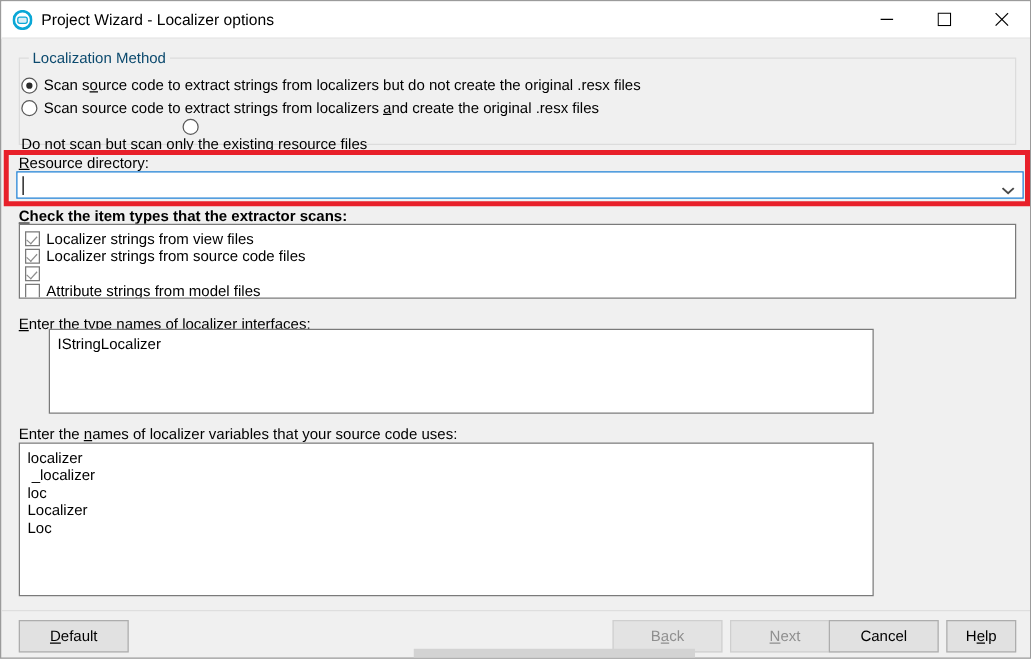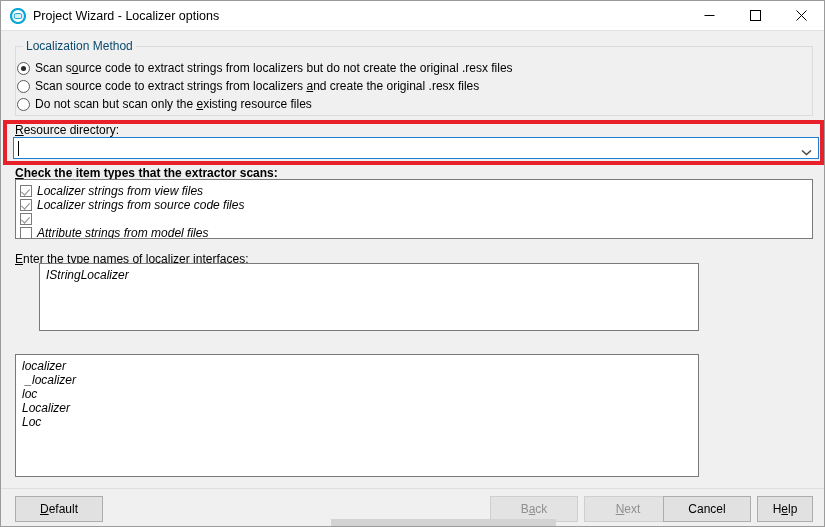--- a/index.html
+++ b/index.html
@@ -98,7 +98,7 @@
   }
   .radio-row.r0 { top: 58px; }
   .radio-row.r1 { top: 76px; }
-  .radio-row.r2 { top: 94px; }
+  .radio-row.r2 { top: 94px; flex-direction: column; }
 
   .radio {
     width: 13px; height: 13px;

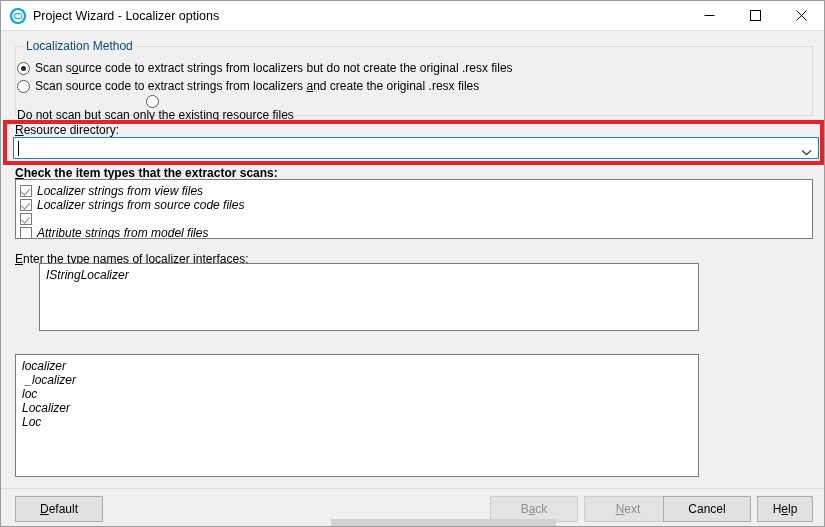--- a/index.html
+++ b/index.html
@@ -194,7 +194,6 @@
     border: 1px solid #7a7a7a;
     box-sizing: border-box;
     overflow: hidden;
-    font-style: italic;
   }
   .box-checklist { left: 14px; top: 178px;  width: 798px; height: 60px; }
   .box-types     { left: 14px; top: 262px;  width: 660px; height: 68px; margin-left: 24px; }

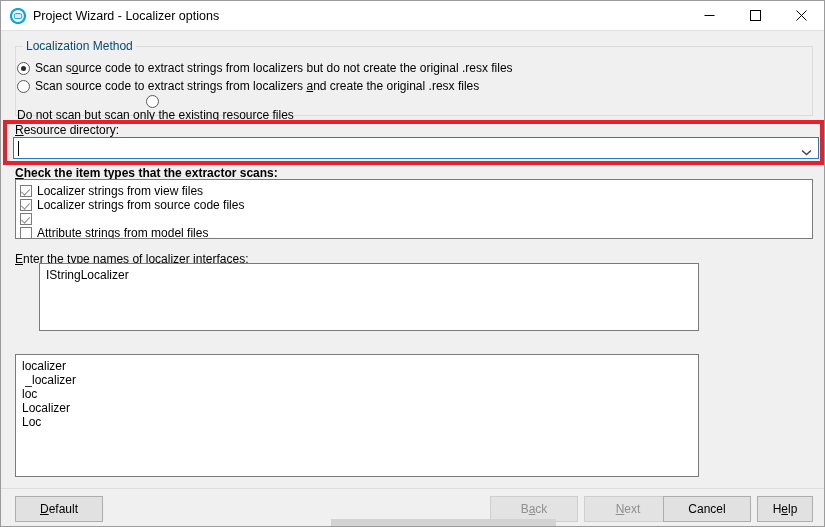--- a/index.html
+++ b/index.html
@@ -380,6 +380,7 @@
     <div class="text-line" style="top:4px;">IStringLocalizer</div>
   </div>
 
+  <div class="field-label lbl-vars"><span>Enter the </span><u>n</u><span>ames of localizer variables that your source code uses:</span></div>
 
   <div class="whitebox box-vars">
     <div class="text-line" style="top:4px;">localizer</div>

